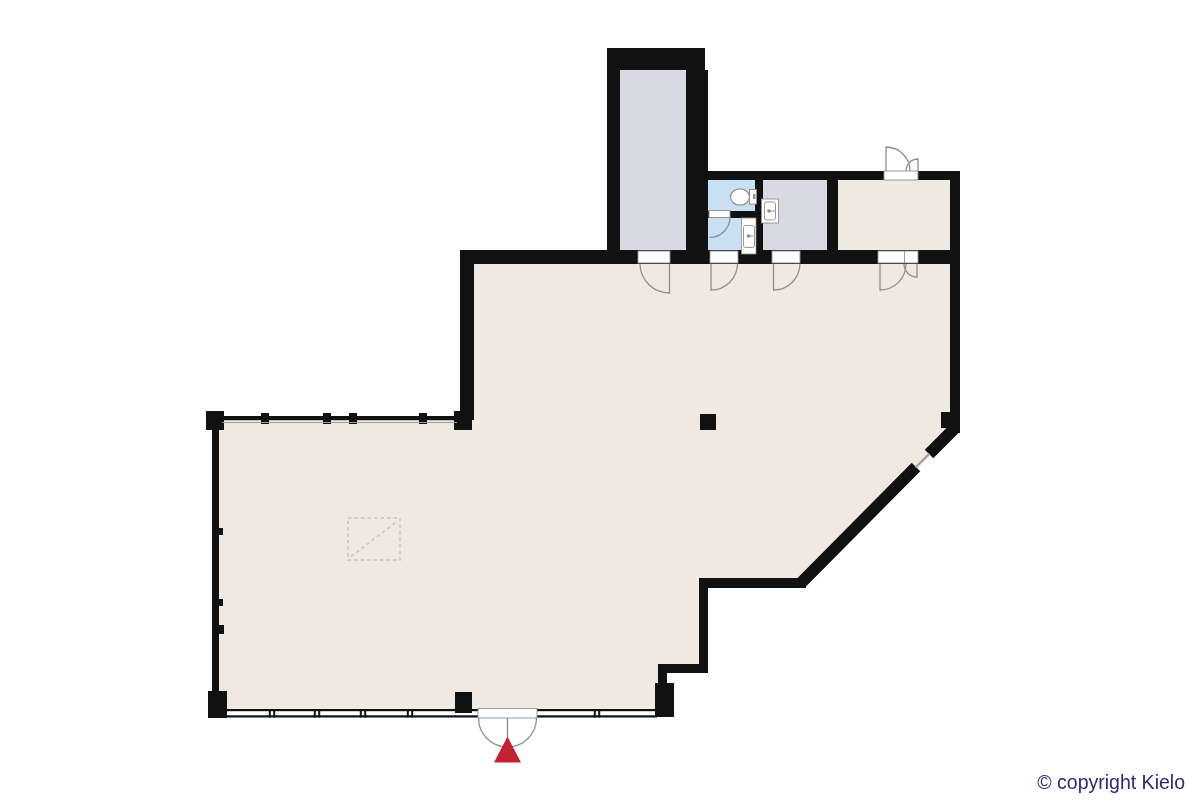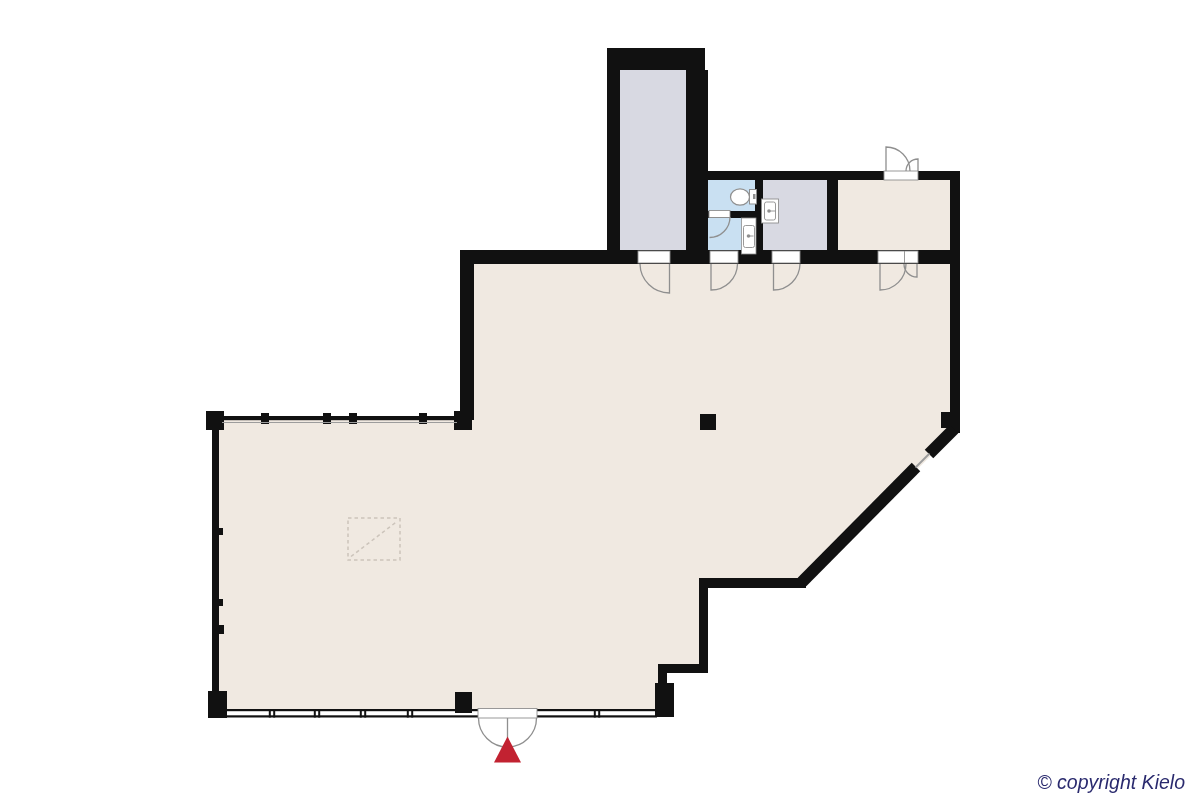--- a/index.html
+++ b/index.html
@@ -10,7 +10,6 @@
     background: #bef264;
     overflow: hidden;
     font-family: "Liberation Sans", sans-serif;
-    font-style: italic;
   }
   svg { position: absolute; inset: 0; display: block; }
   svg text {

